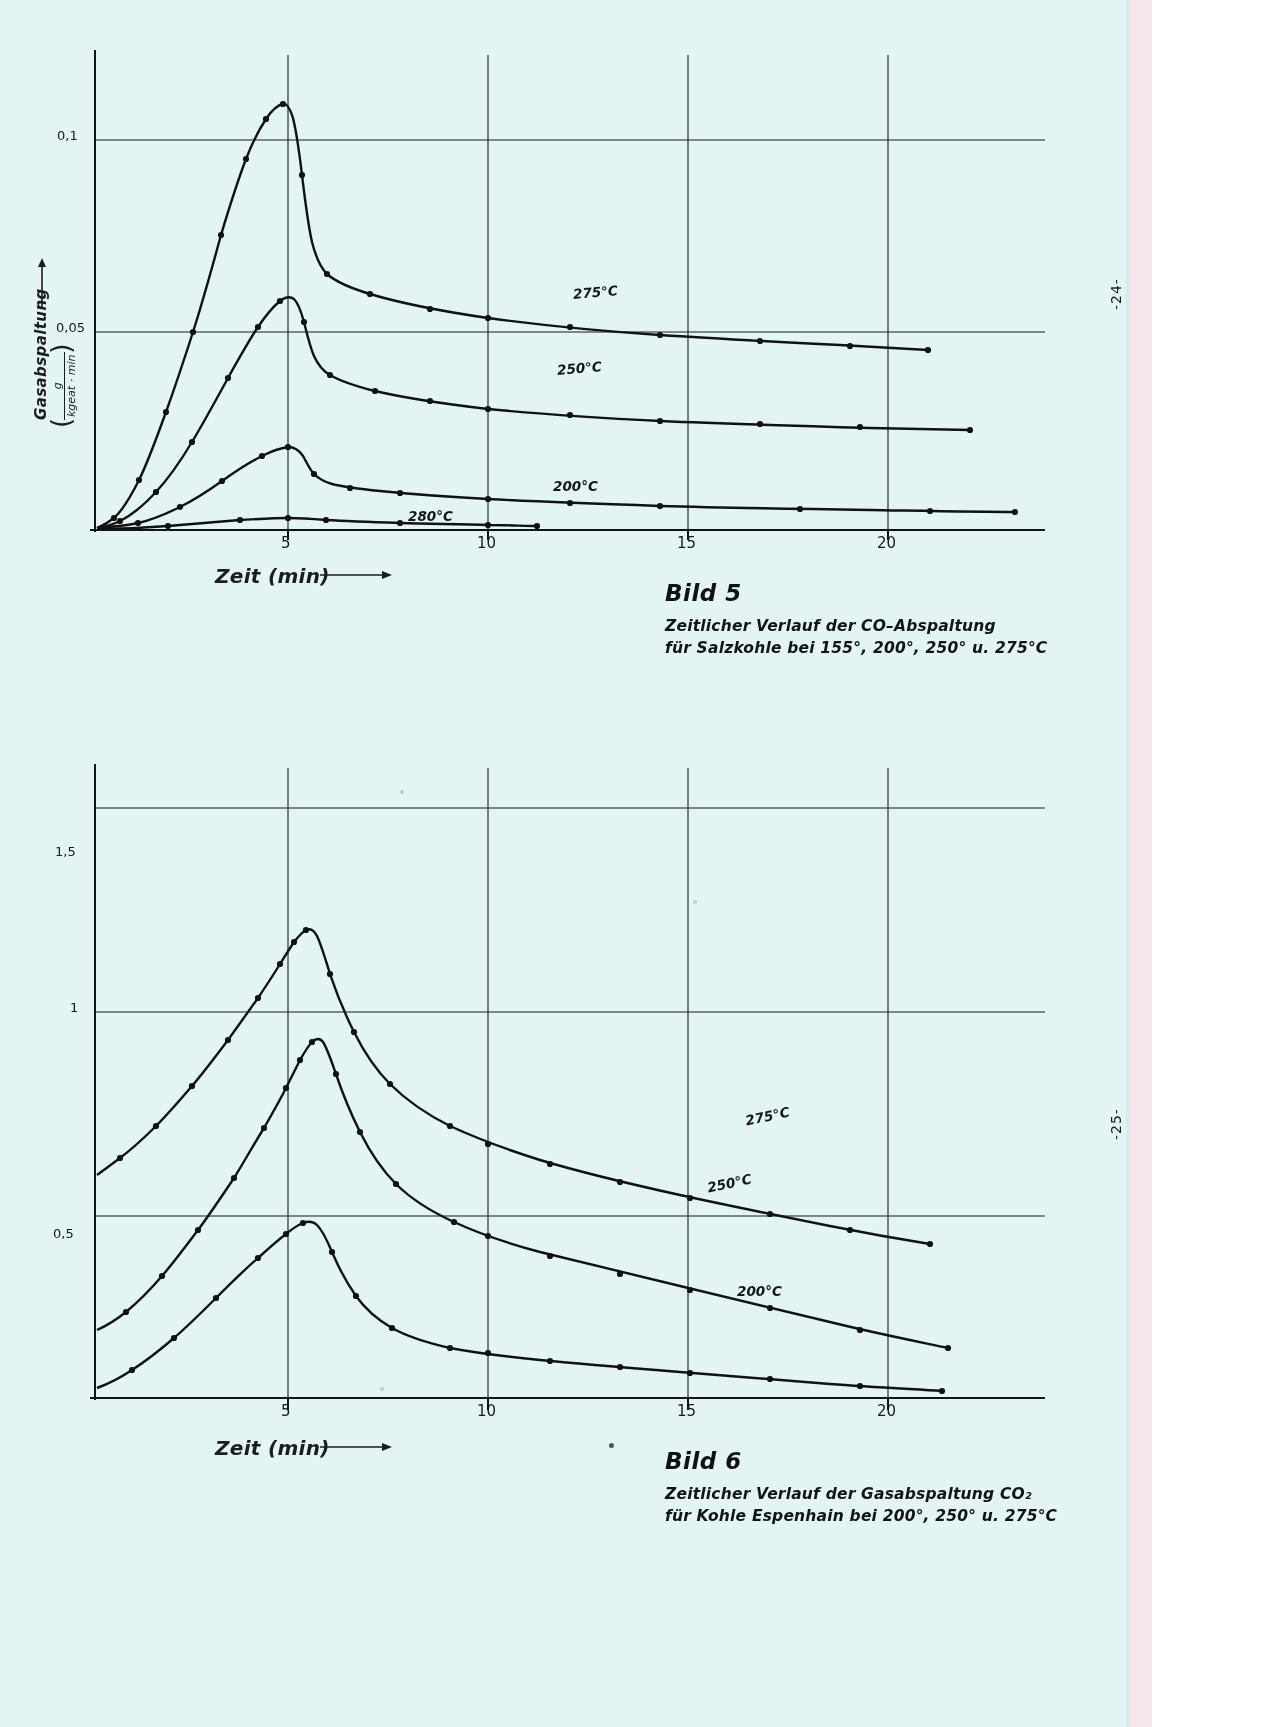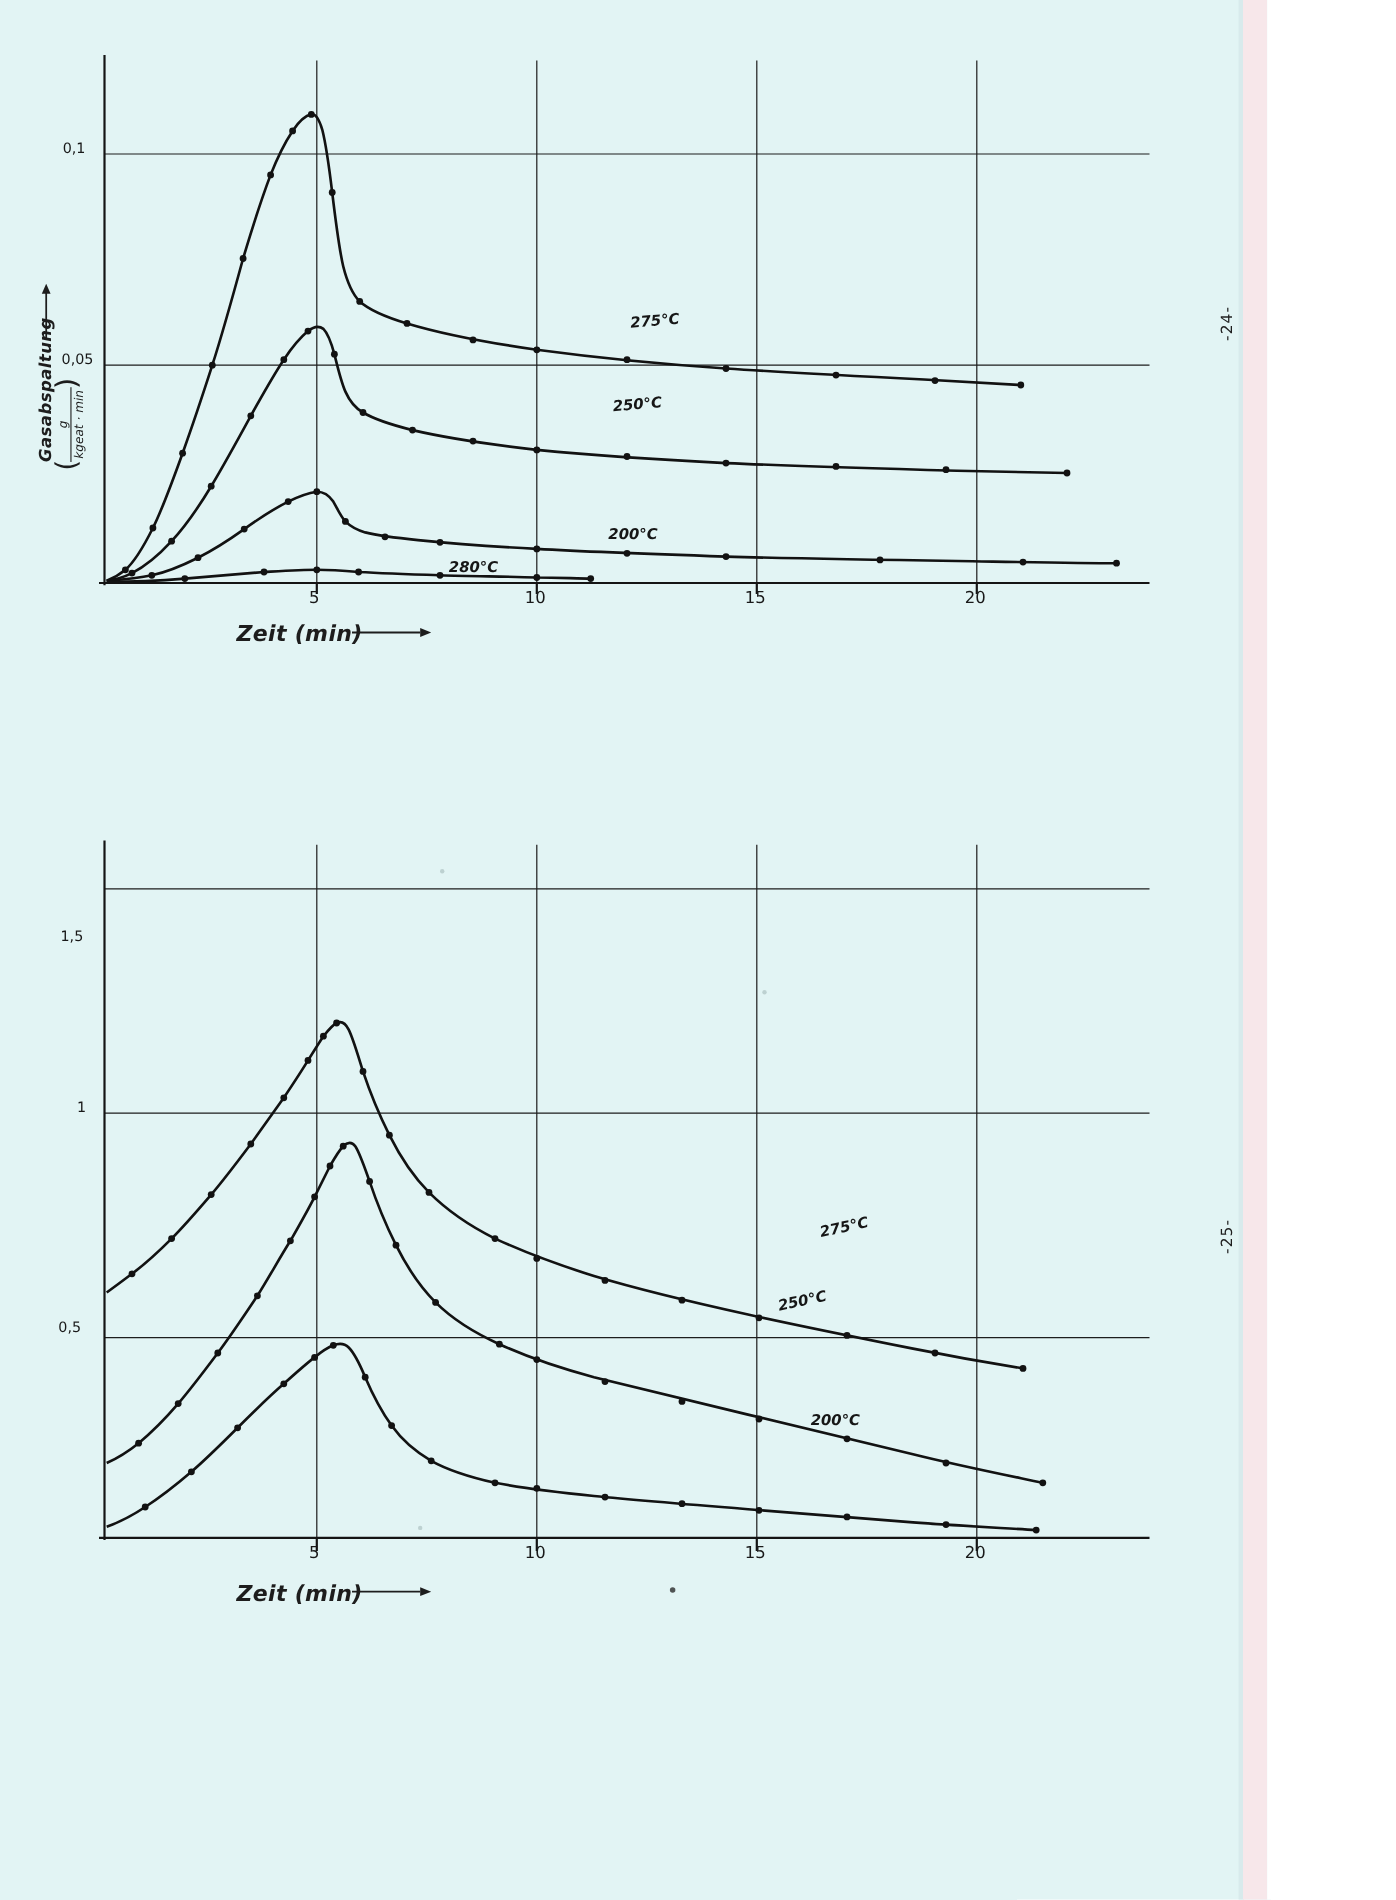--- a/index.html
+++ b/index.html
@@ -338,6 +338,11 @@
     <div class="curvelabel" style="left:553px;top:478px;">200°C</div>
     <div class="curvelabel" style="left:408px;top:508px;">280°C</div>
 
+    <div class="caption" style="left:665px;top:580px;">
+      <div class="title">Bild 5</div>
+      <div class="line">Zeitlicher Verlauf der CO–Abspaltung</div>
+      <div class="line">für Salzkohle bei 155°, 200°, 250° u. 275°C</div>
+    </div>
   </div>
 
   <div class="figure" id="fig2" style="left:0;top:720px;width:1130px;height:1000px;">

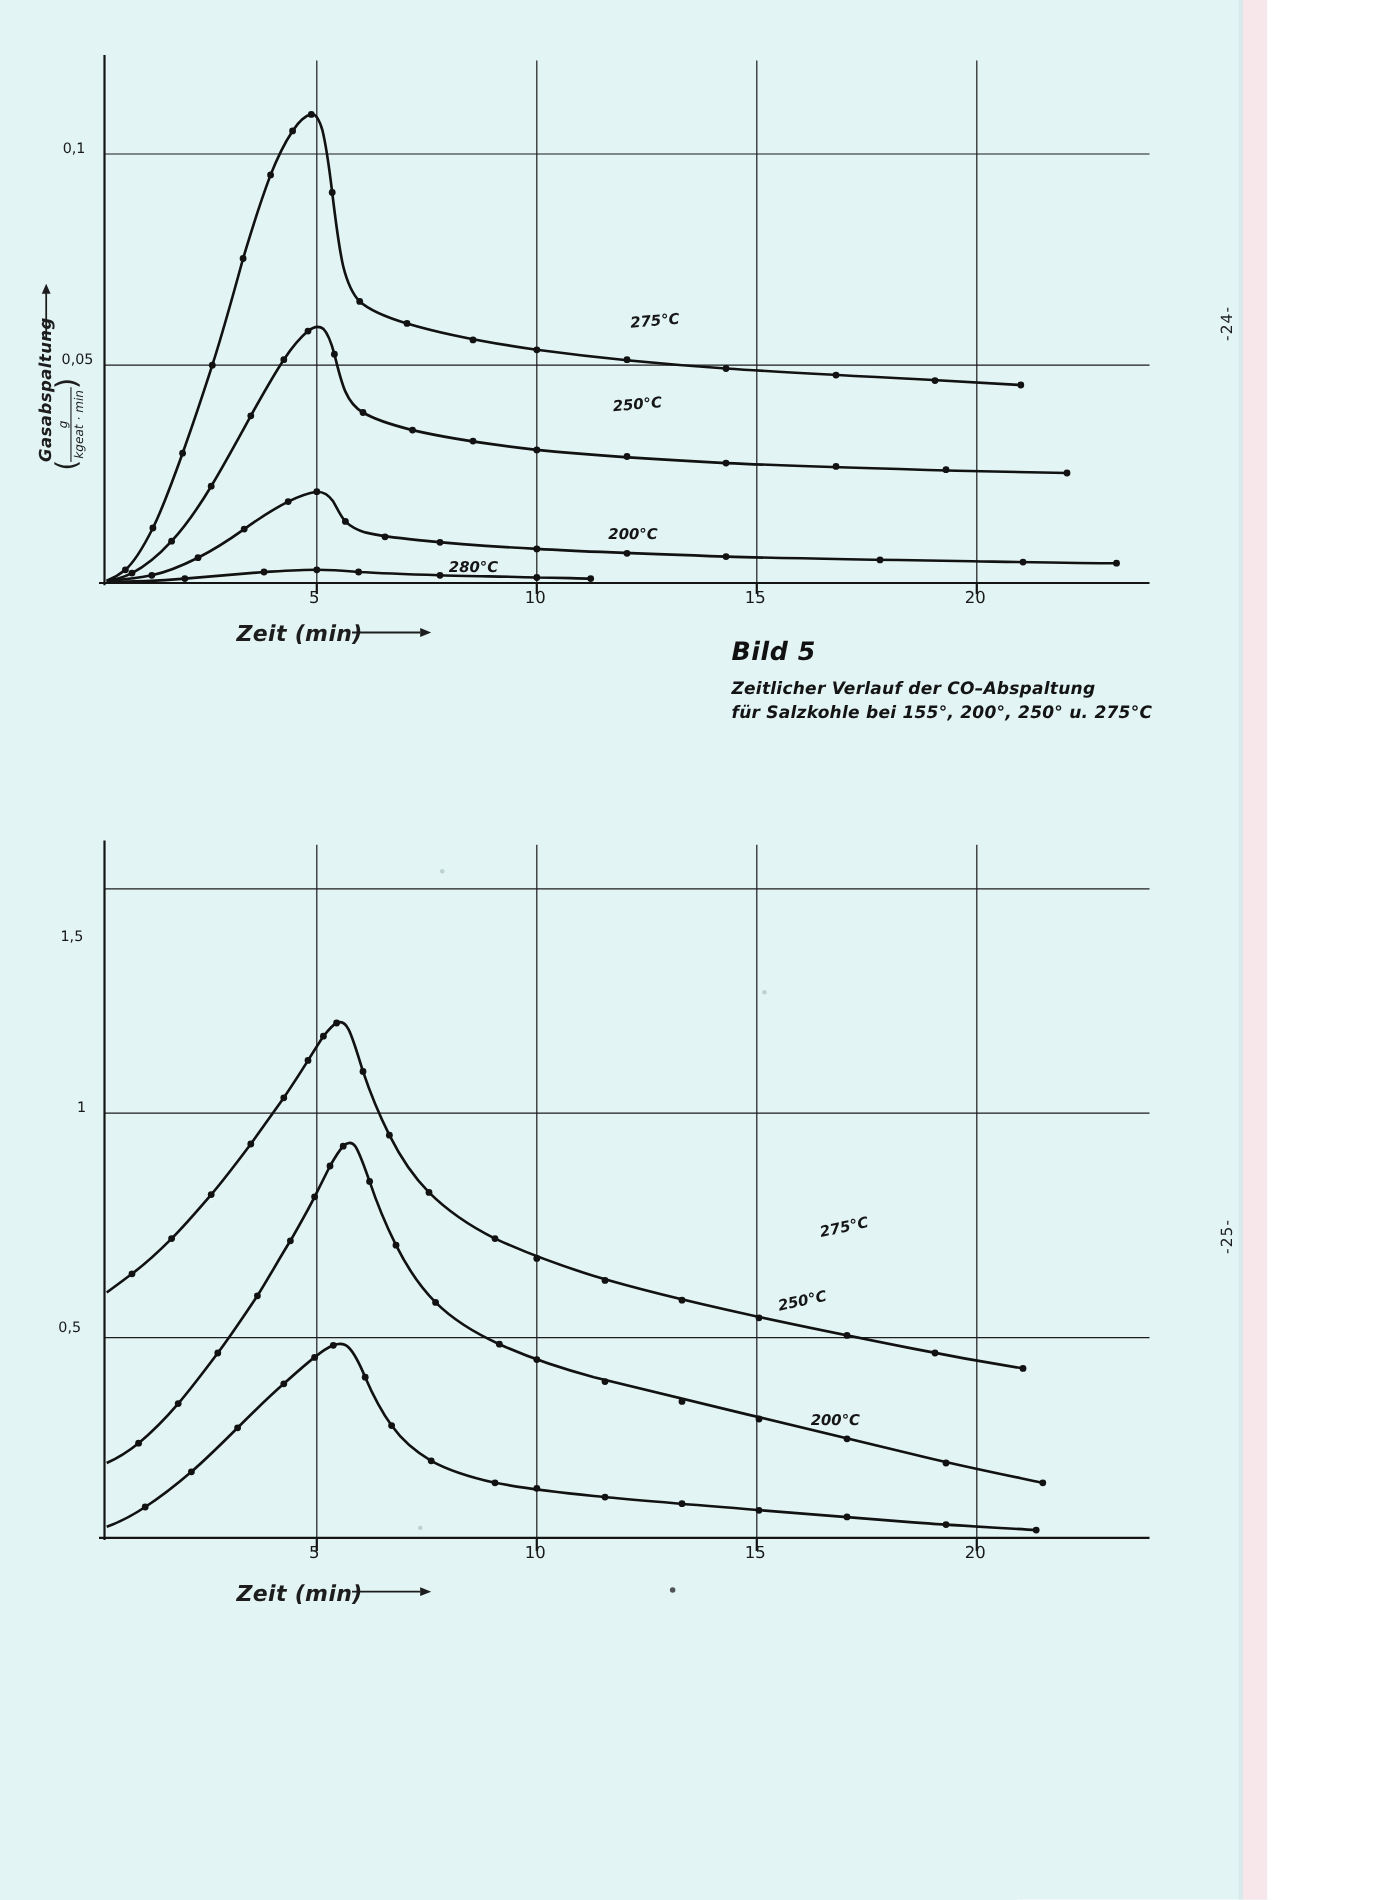--- a/index.html
+++ b/index.html
@@ -474,7 +474,7 @@
 
     <div class="ticklabel" style="left:55px;top:76px;margin-top:48px;">1,5</div>
     <div class="ticklabel" style="left:70px;top:280px;">1</div>
-    <div class="ticklabel" style="left:53px;top:480px;text-align:center;">0,5</div>
+    <div class="ticklabel" style="left:53px;top:506px;text-align:center;">0,5</div>
 
     <div class="ticklabel" style="left:281px;top:682px;font-size:15px;">5</div>
     <div class="ticklabel" style="left:477px;top:682px;font-size:15px;">10</div>

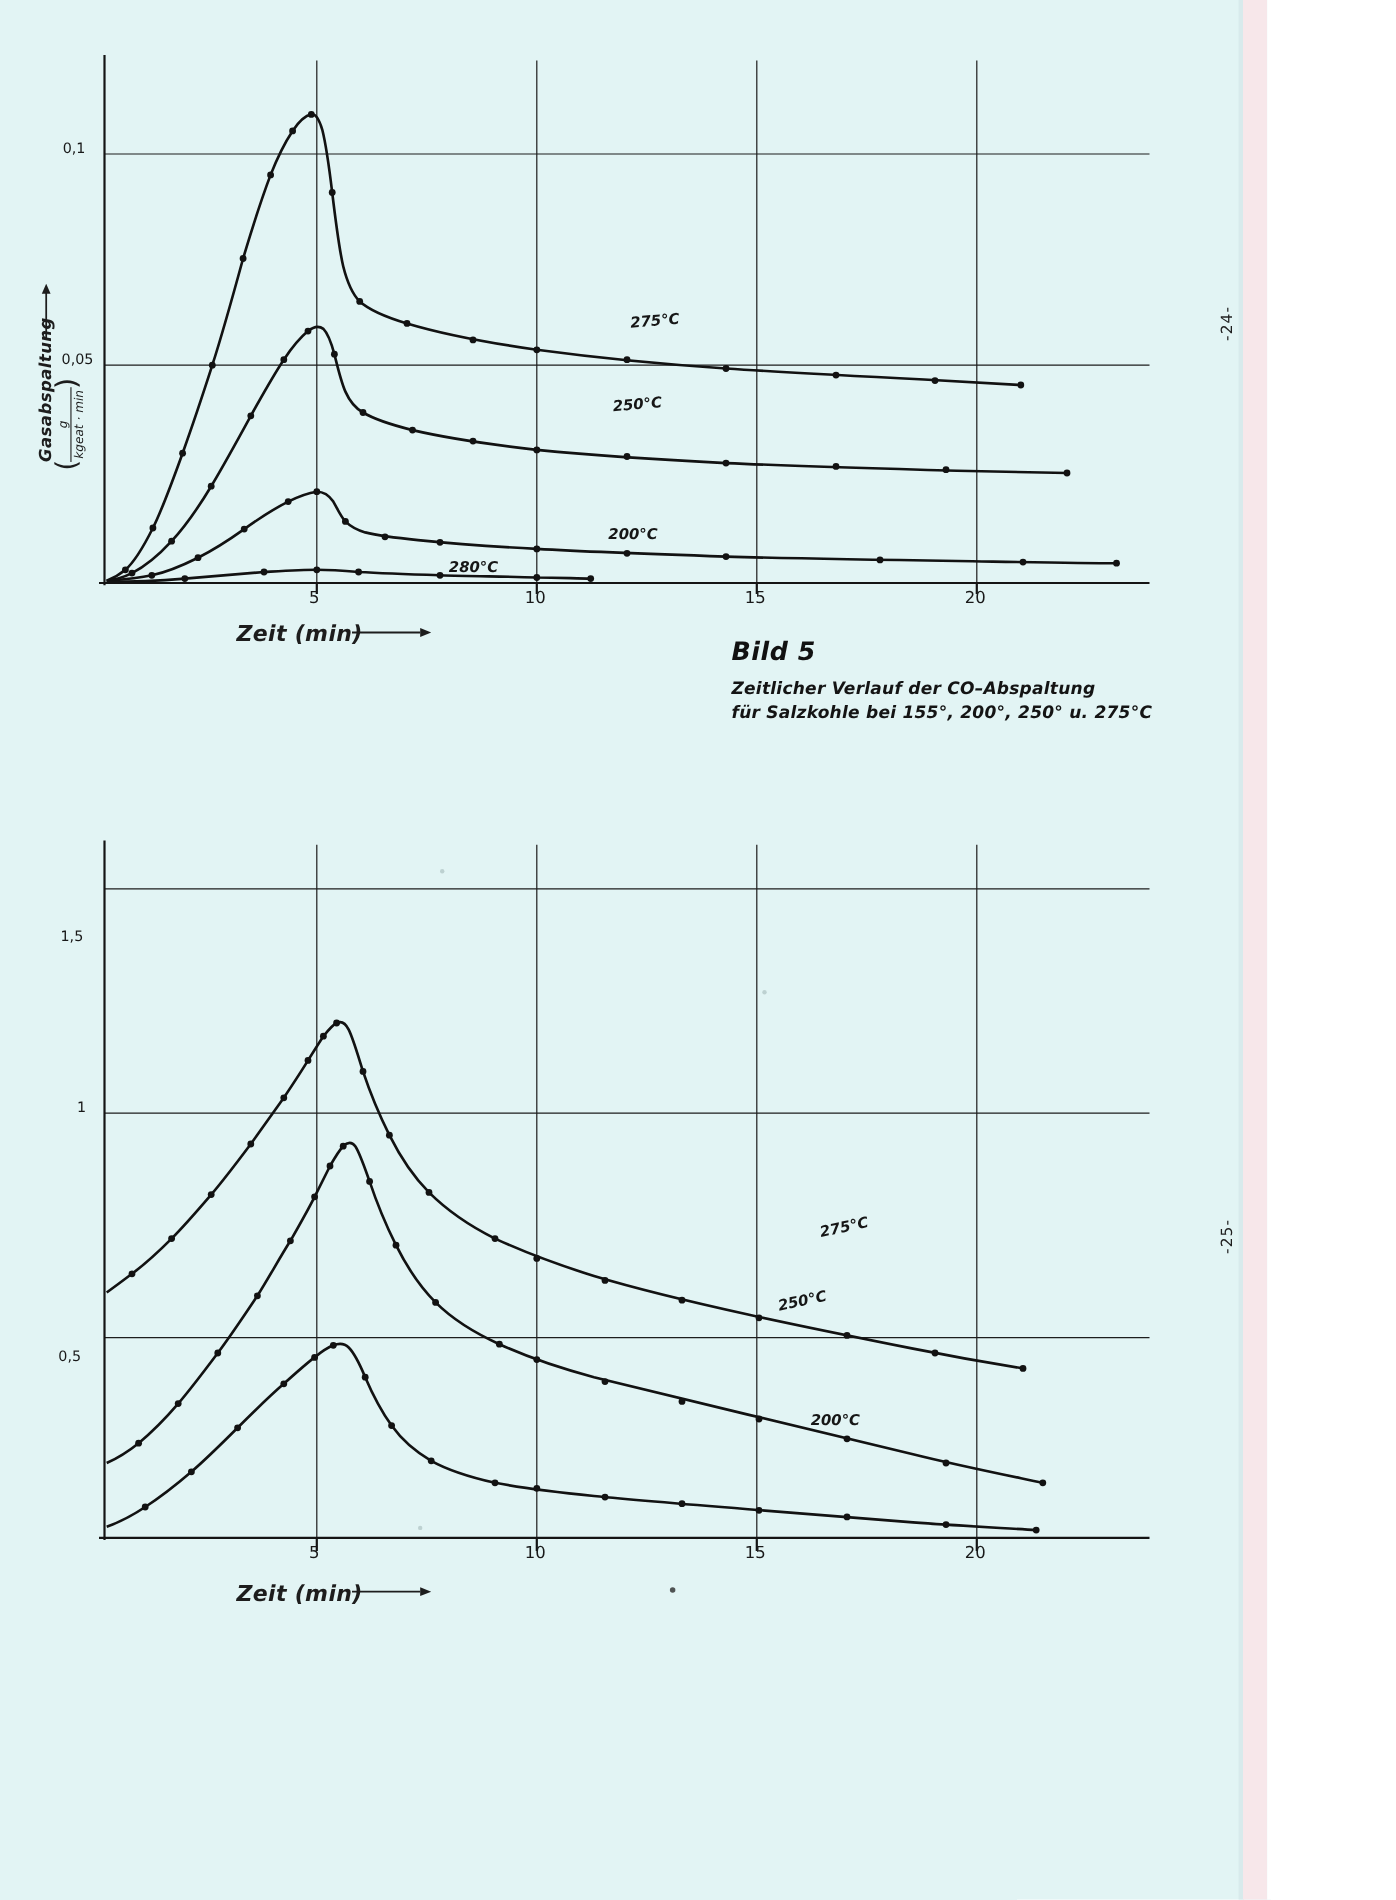--- a/index.html
+++ b/index.html
@@ -491,6 +491,11 @@
     <div class="curvelabel" style="left:707px;top:455px;transform:rotate(-12deg);">250°C</div>
     <div class="curvelabel" style="left:737px;top:563px;">200°C</div>
 
+    <div class="caption" style="left:665px;top:728px;">
+      <div class="title">Bild 6</div>
+      <div class="line">Zeitlicher Verlauf der Gasabspaltung CO₂</div>
+      <div class="line">für Kohle Espenhain bei 200°, 250° u. 275°C</div>
+    </div>
   </div>
 
   <div class="pagenum" style="left:1108px;top:310px;">-24-</div>

